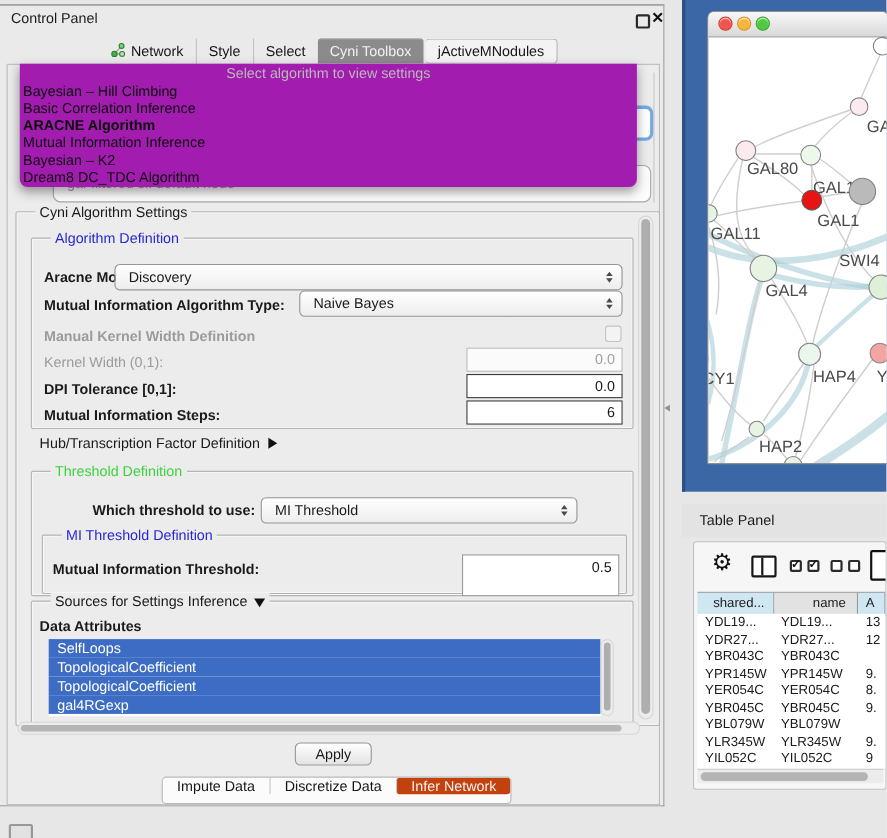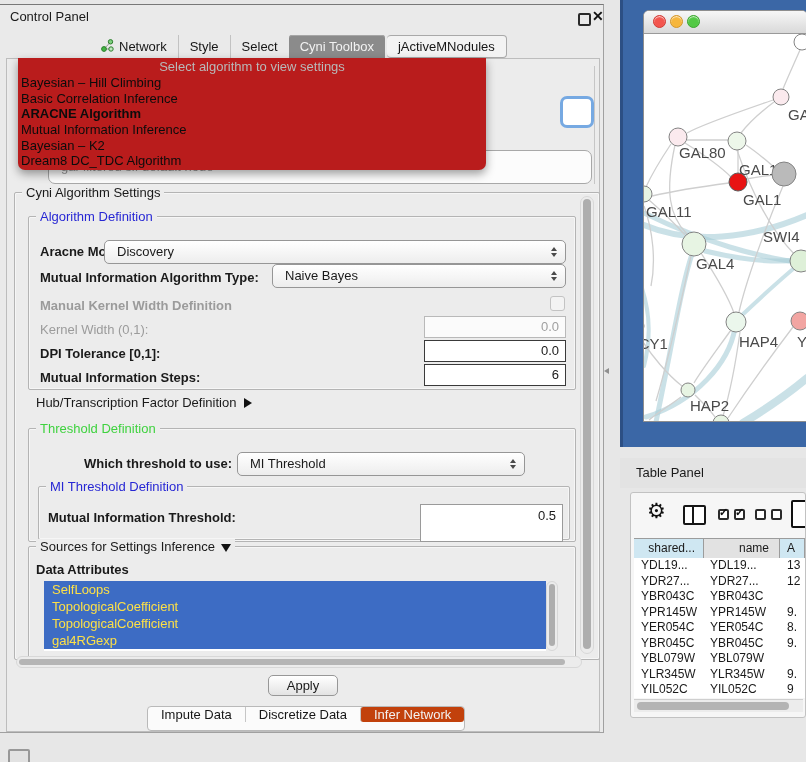--- a/index.html
+++ b/index.html
@@ -32,7 +32,7 @@
   .vfrag{left:594px;top:66px;width:1px;height:118px;background:#c6c6c6;z-index:5}
 
   
-  .dropdown{left:18px;top:58px;width:468px;height:112px;background:#b91c1c;z-index:50;
+  .dropdown{left:18px;top:58px;width:561px;height:112px;background:#a21caf;z-index:50;
             border-radius:0 0 7px 7px;box-shadow:0 4px 10px rgba(0,0,0,.38);overflow:hidden}
   .dd-prompt{height:17px;line-height:17px;text-align:center;color:#b9b9b9;font-size:13px}
   .dd-item{height:15.7px;line-height:15.7px;padding-left:3px;font-size:13px;color:#0c0c0c;white-space:nowrap}

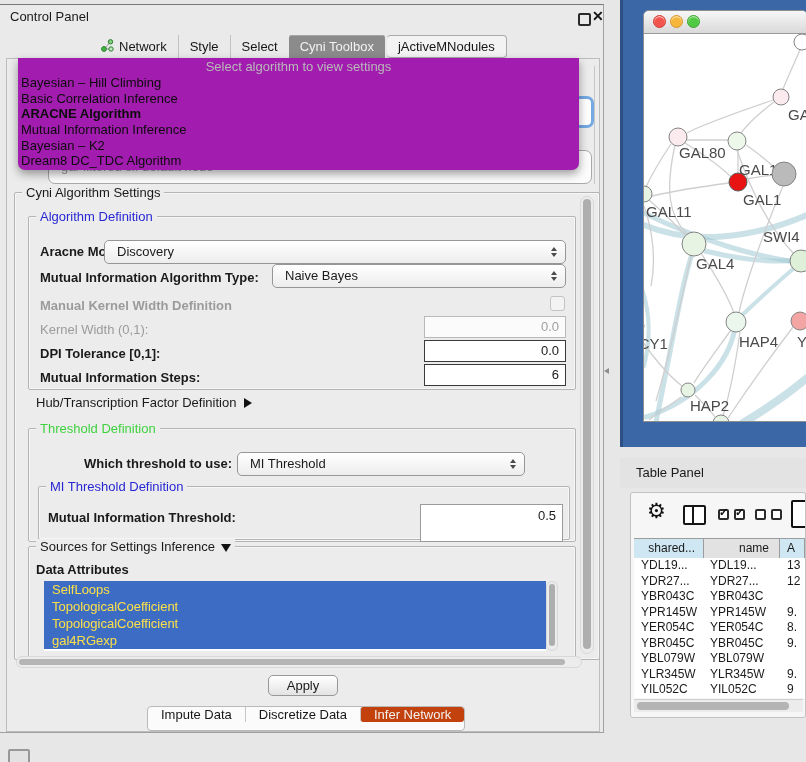--- a/index.html
+++ b/index.html
@@ -39,7 +39,7 @@
 
   
   .grp{position:absolute;border:1px solid #b4b4b4;border-radius:2px;box-shadow:inset 0 0 0 1px rgba(255,255,255,.55);z-index:10}
-  .grp>.gt{position:absolute;top:-8px;left:7px;background:#ececec;padding:0 4px;font-size:13px;line-height:16px;white-space:nowrap}
+  .grp>.gt{position:absolute;top:-8px;left:17px;background:#ececec;padding:0 4px;font-size:13px;line-height:16px;white-space:nowrap}
   .t-blue{color:#2727d4}
   .t-green{color:#3fd23f}
 

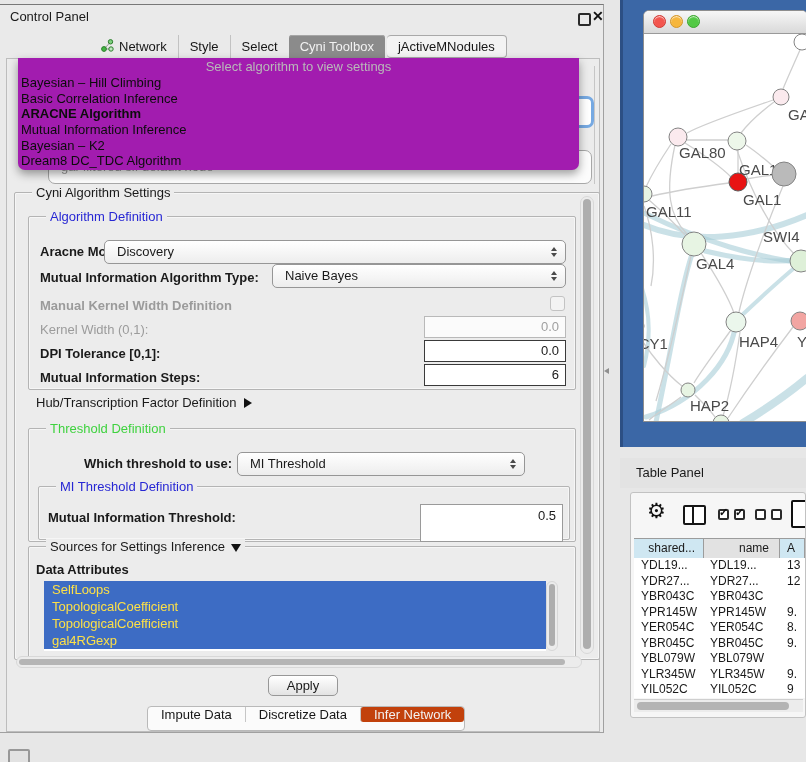--- a/index.html
+++ b/index.html
@@ -65,7 +65,7 @@
   .tri-d{display:inline-block;margin-left:6px;width:0;height:0;border-left:5.5px solid transparent;border-right:5.5px solid transparent;border-top:8px solid #111;position:relative;top:1px}
 
   .attrlist{left:44px;top:581px;width:502px;height:70px;z-index:12;background:#fff;overflow:hidden}
-  .attr-item{height:17px;line-height:17px;padding-left:8px;background:#3d6cc4;color:#fde047;font-size:13px;white-space:nowrap}
+  .attr-item{height:17px;line-height:17px;padding-left:8px;background:#3d6cc4;color:#ffffff;font-size:13px;white-space:nowrap}
 
   .sb-v{position:absolute;background:#ececec;border:1px solid #d8d8d8;border-radius:7px;box-sizing:border-box;z-index:15}
   .sb-v .th{position:absolute;left:2px;right:2px;background:#aeaeae;border-radius:5px}

